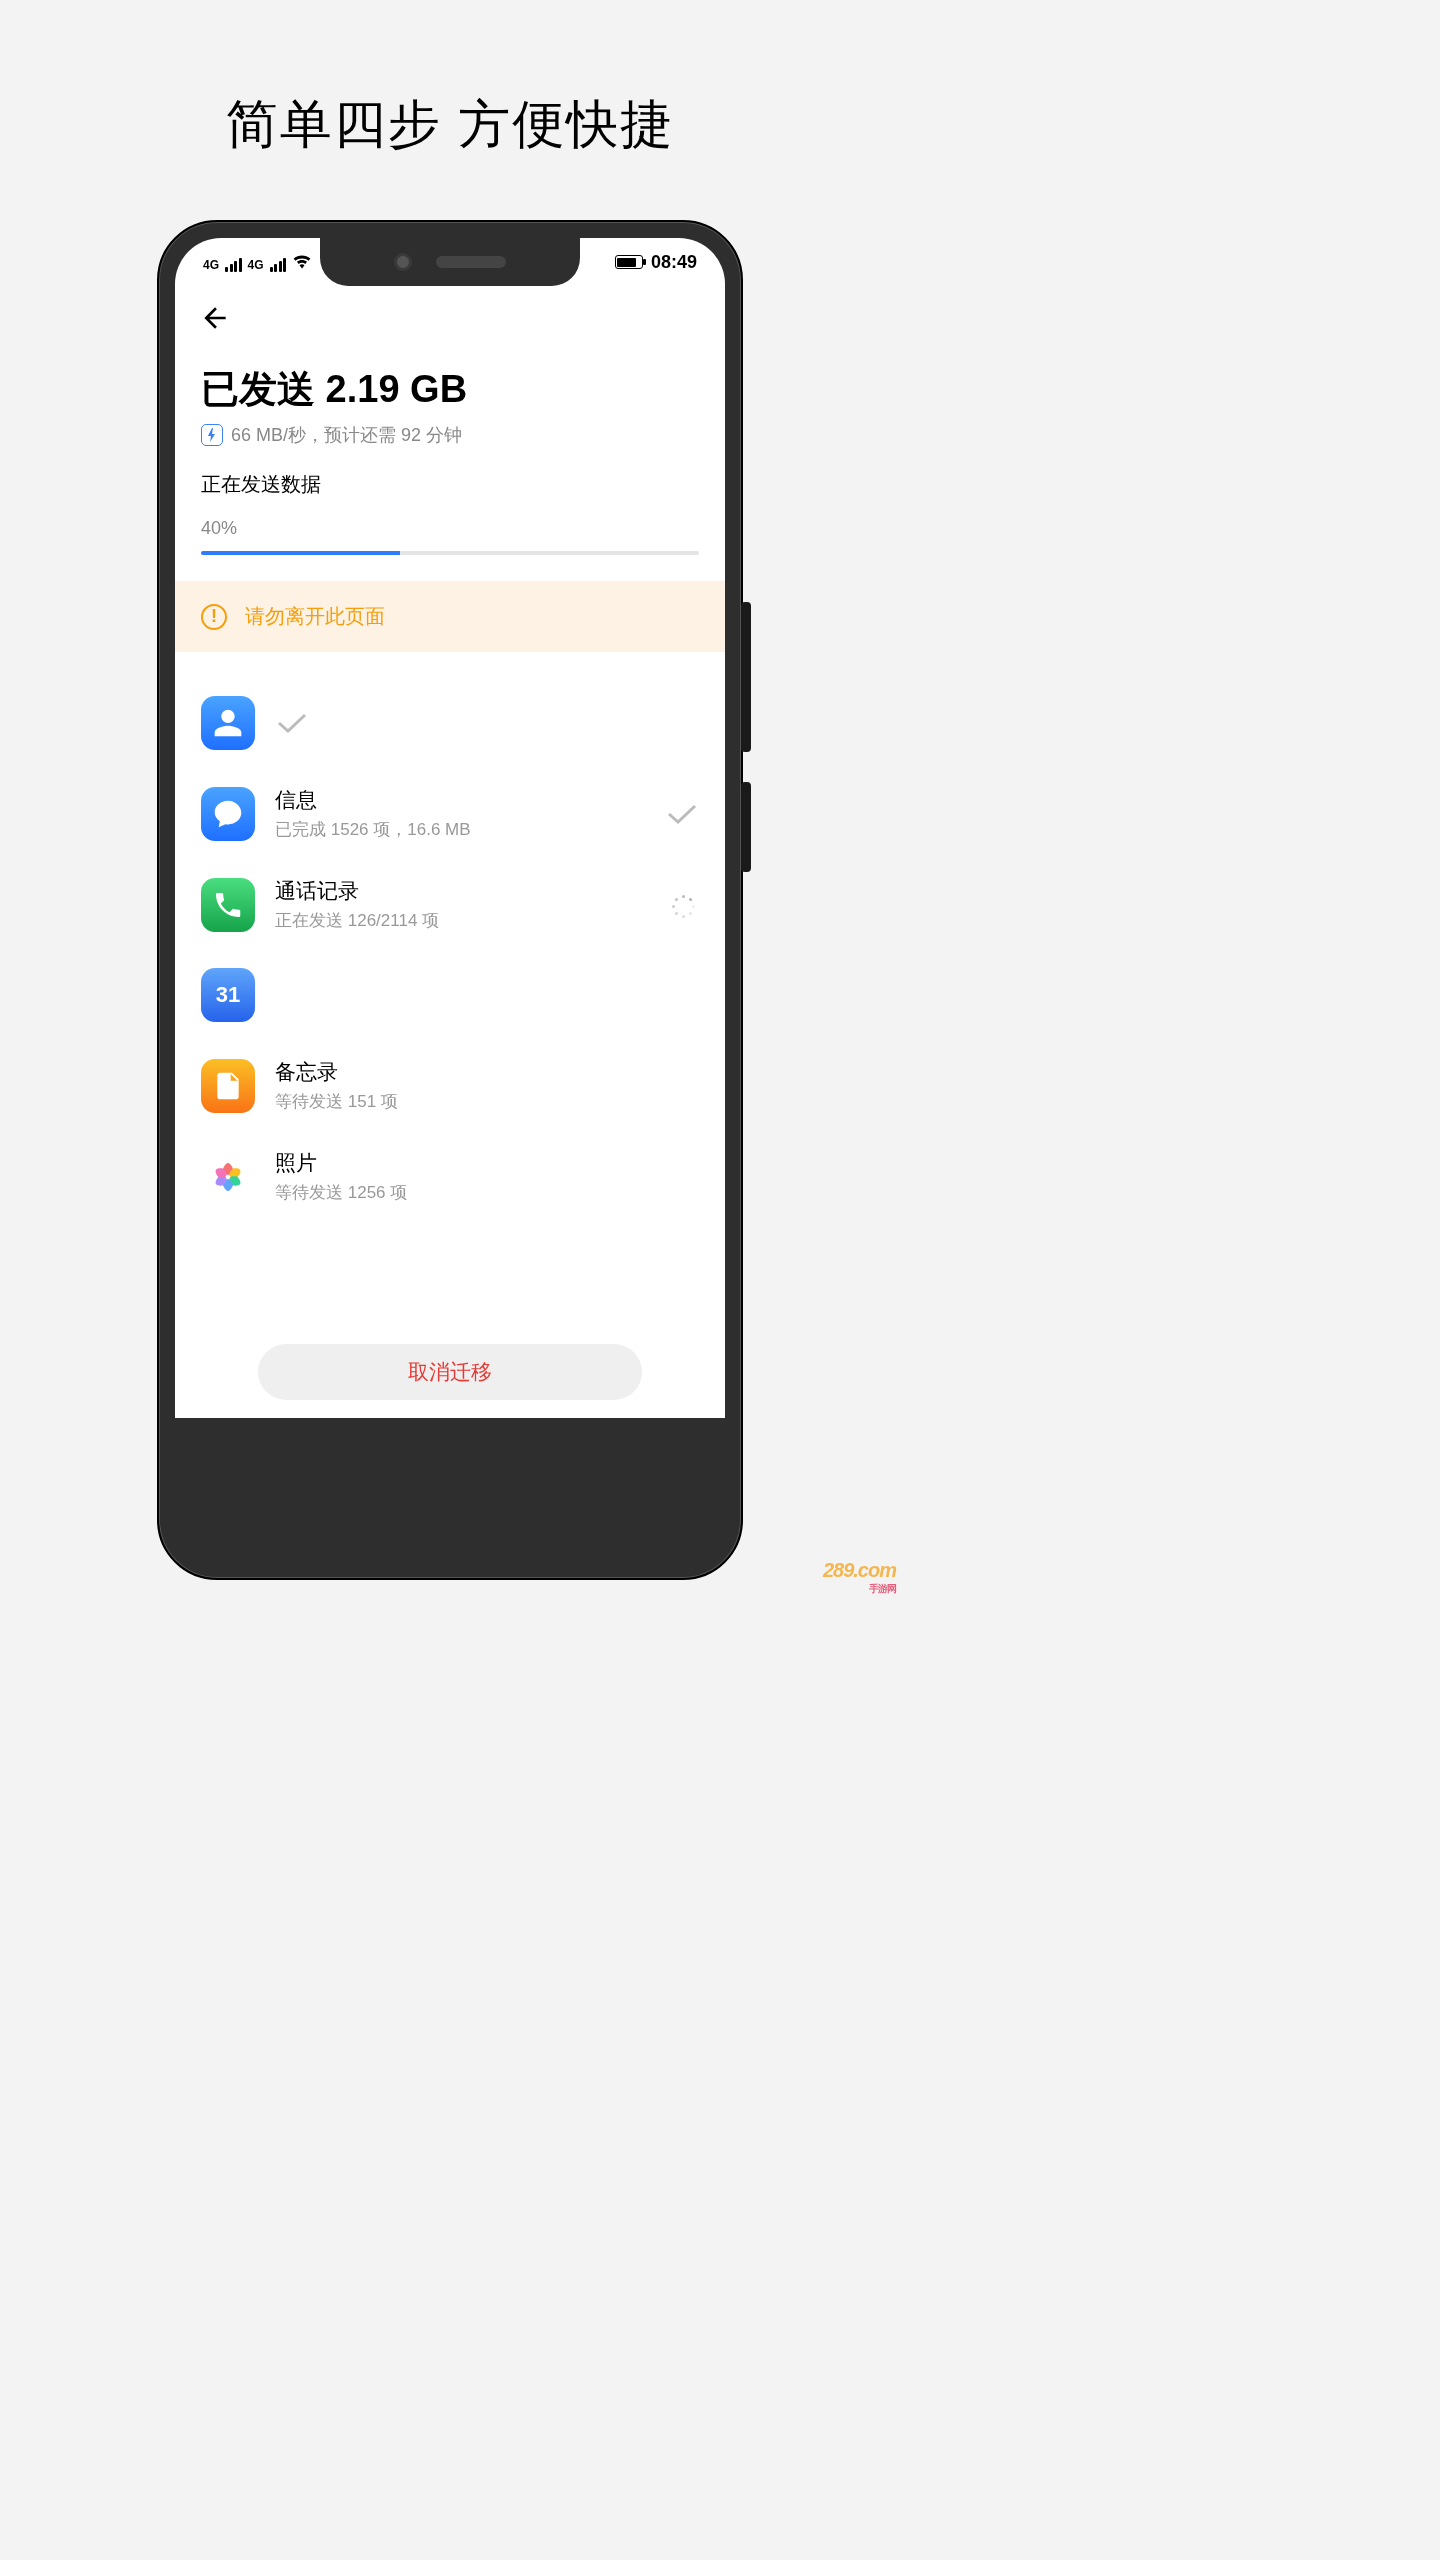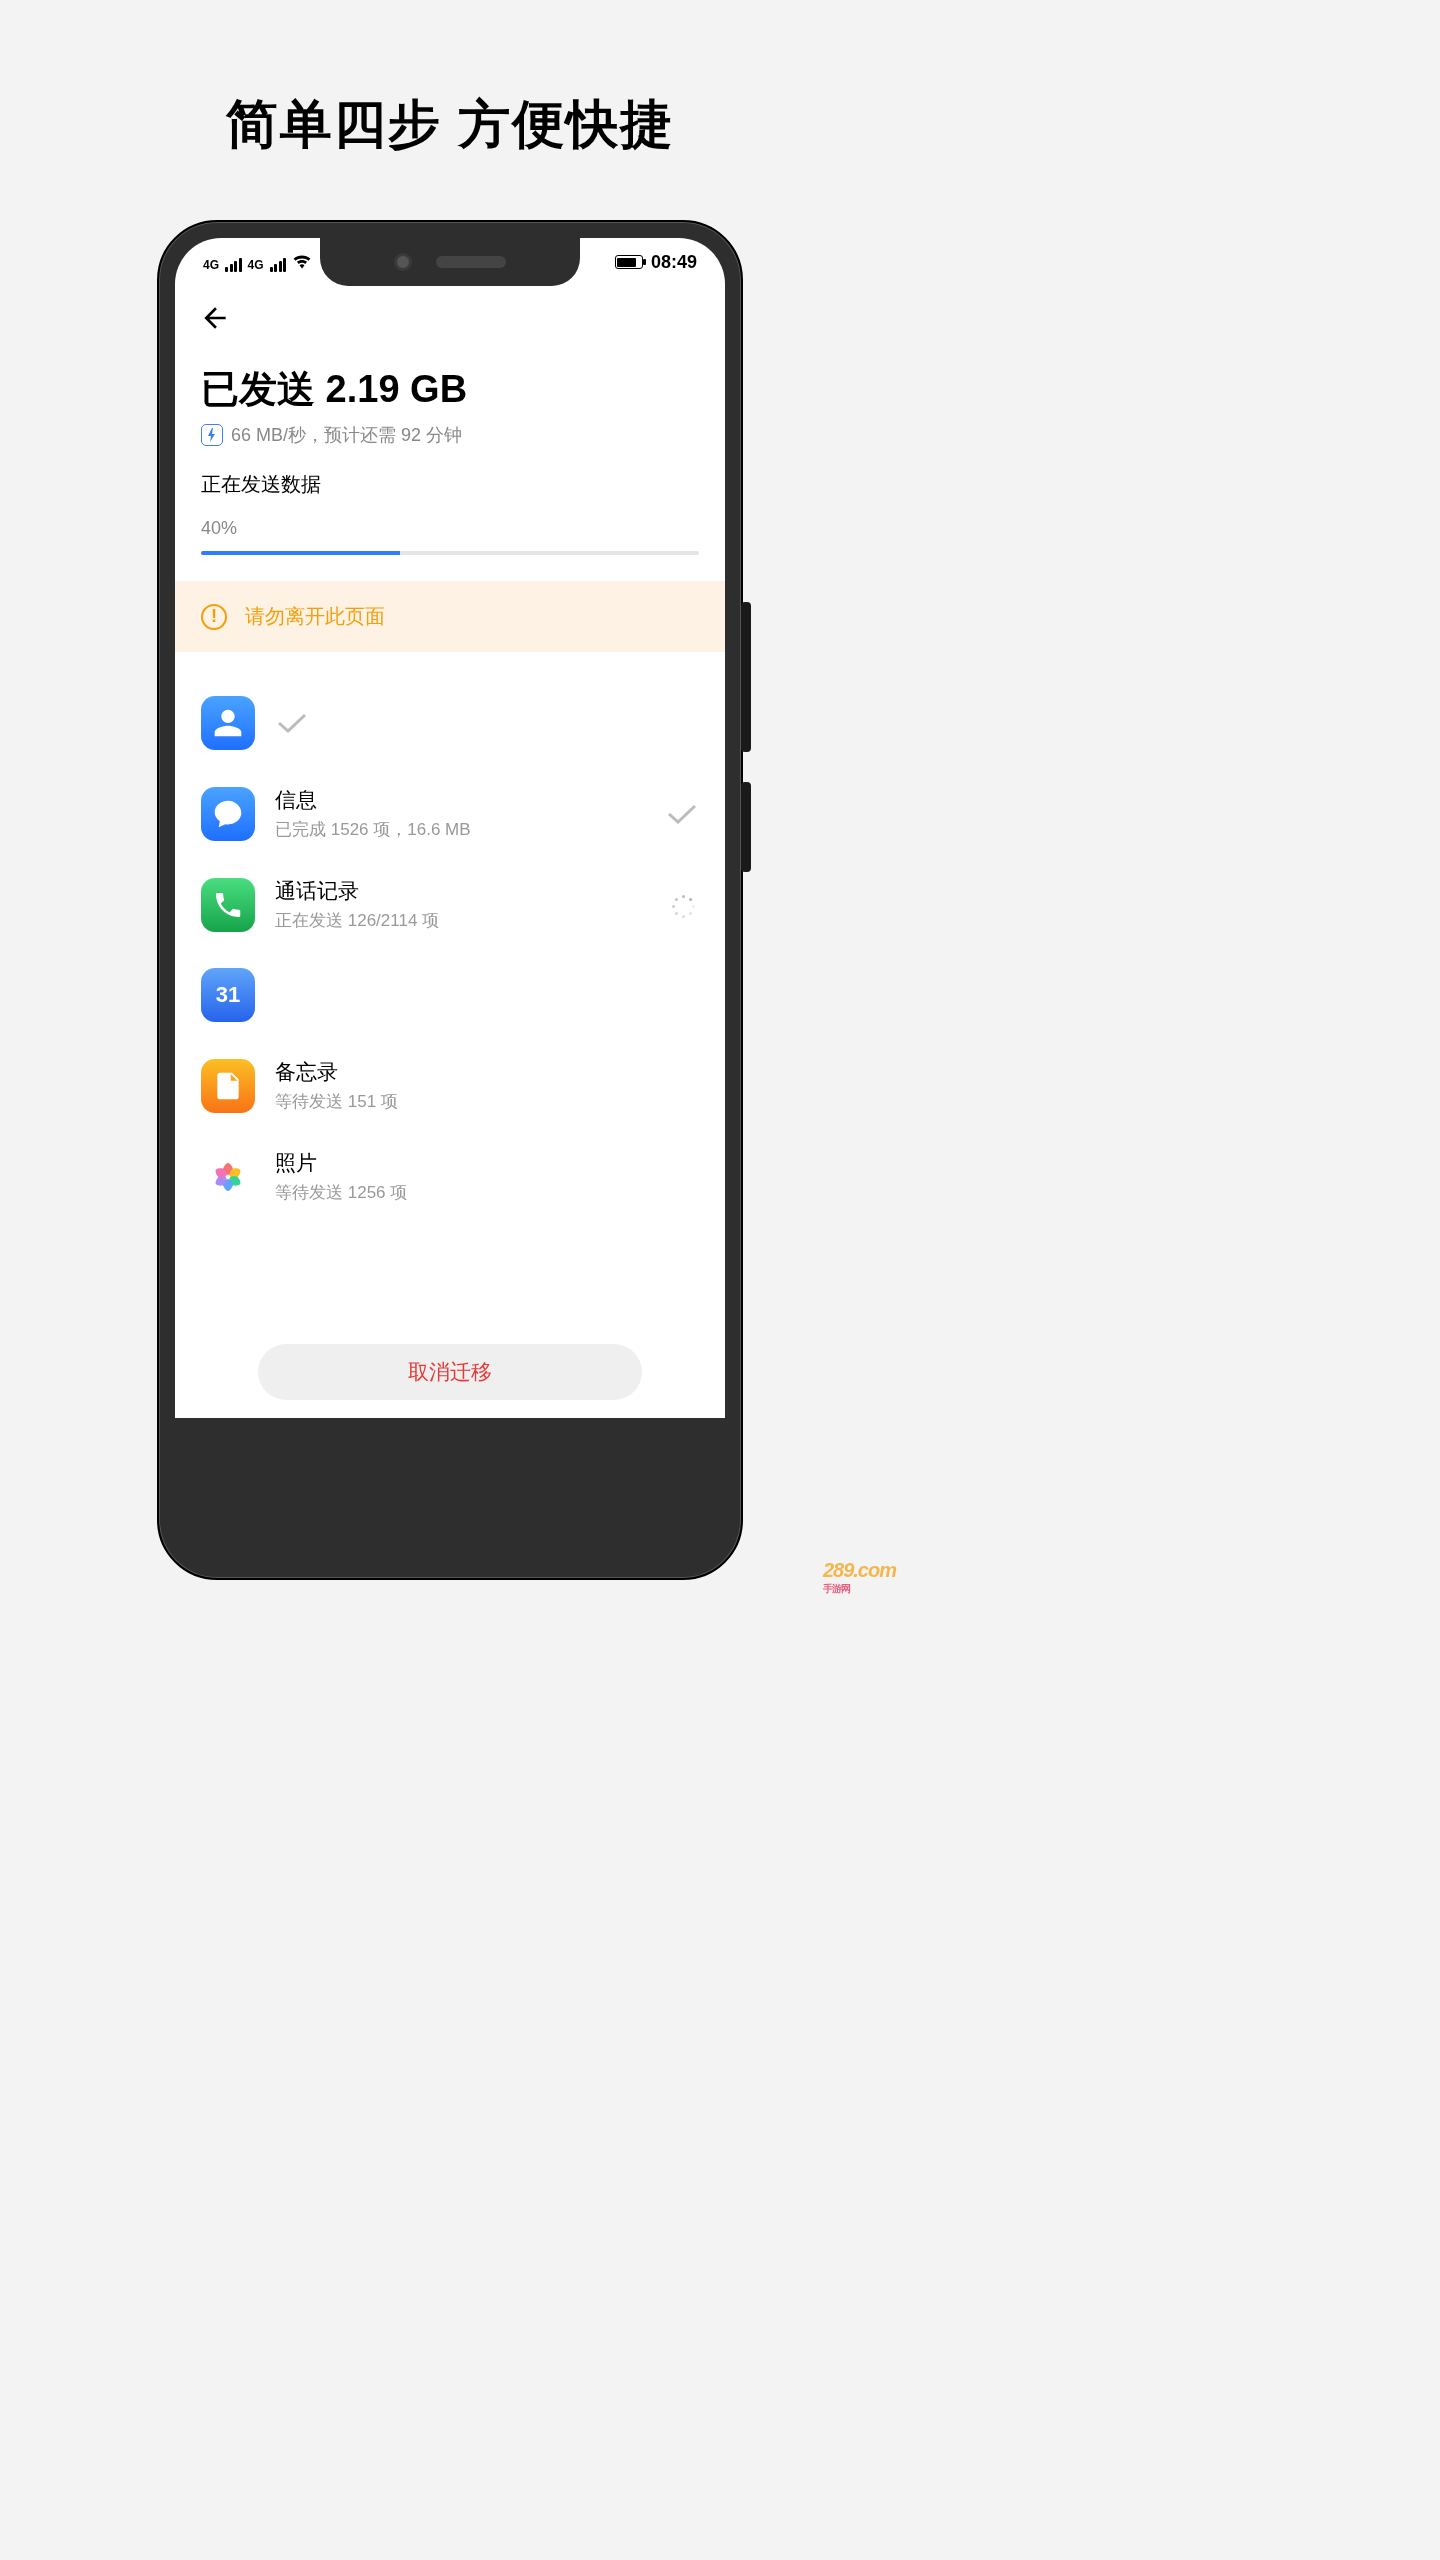--- a/index.html
+++ b/index.html
@@ -16,7 +16,7 @@
     font-size: 52px;
     color: #000;
     padding-top: 90px;
-    font-weight: 700;
+    font-weight: 400;
     letter-spacing: 2px;
   }
   .phone {

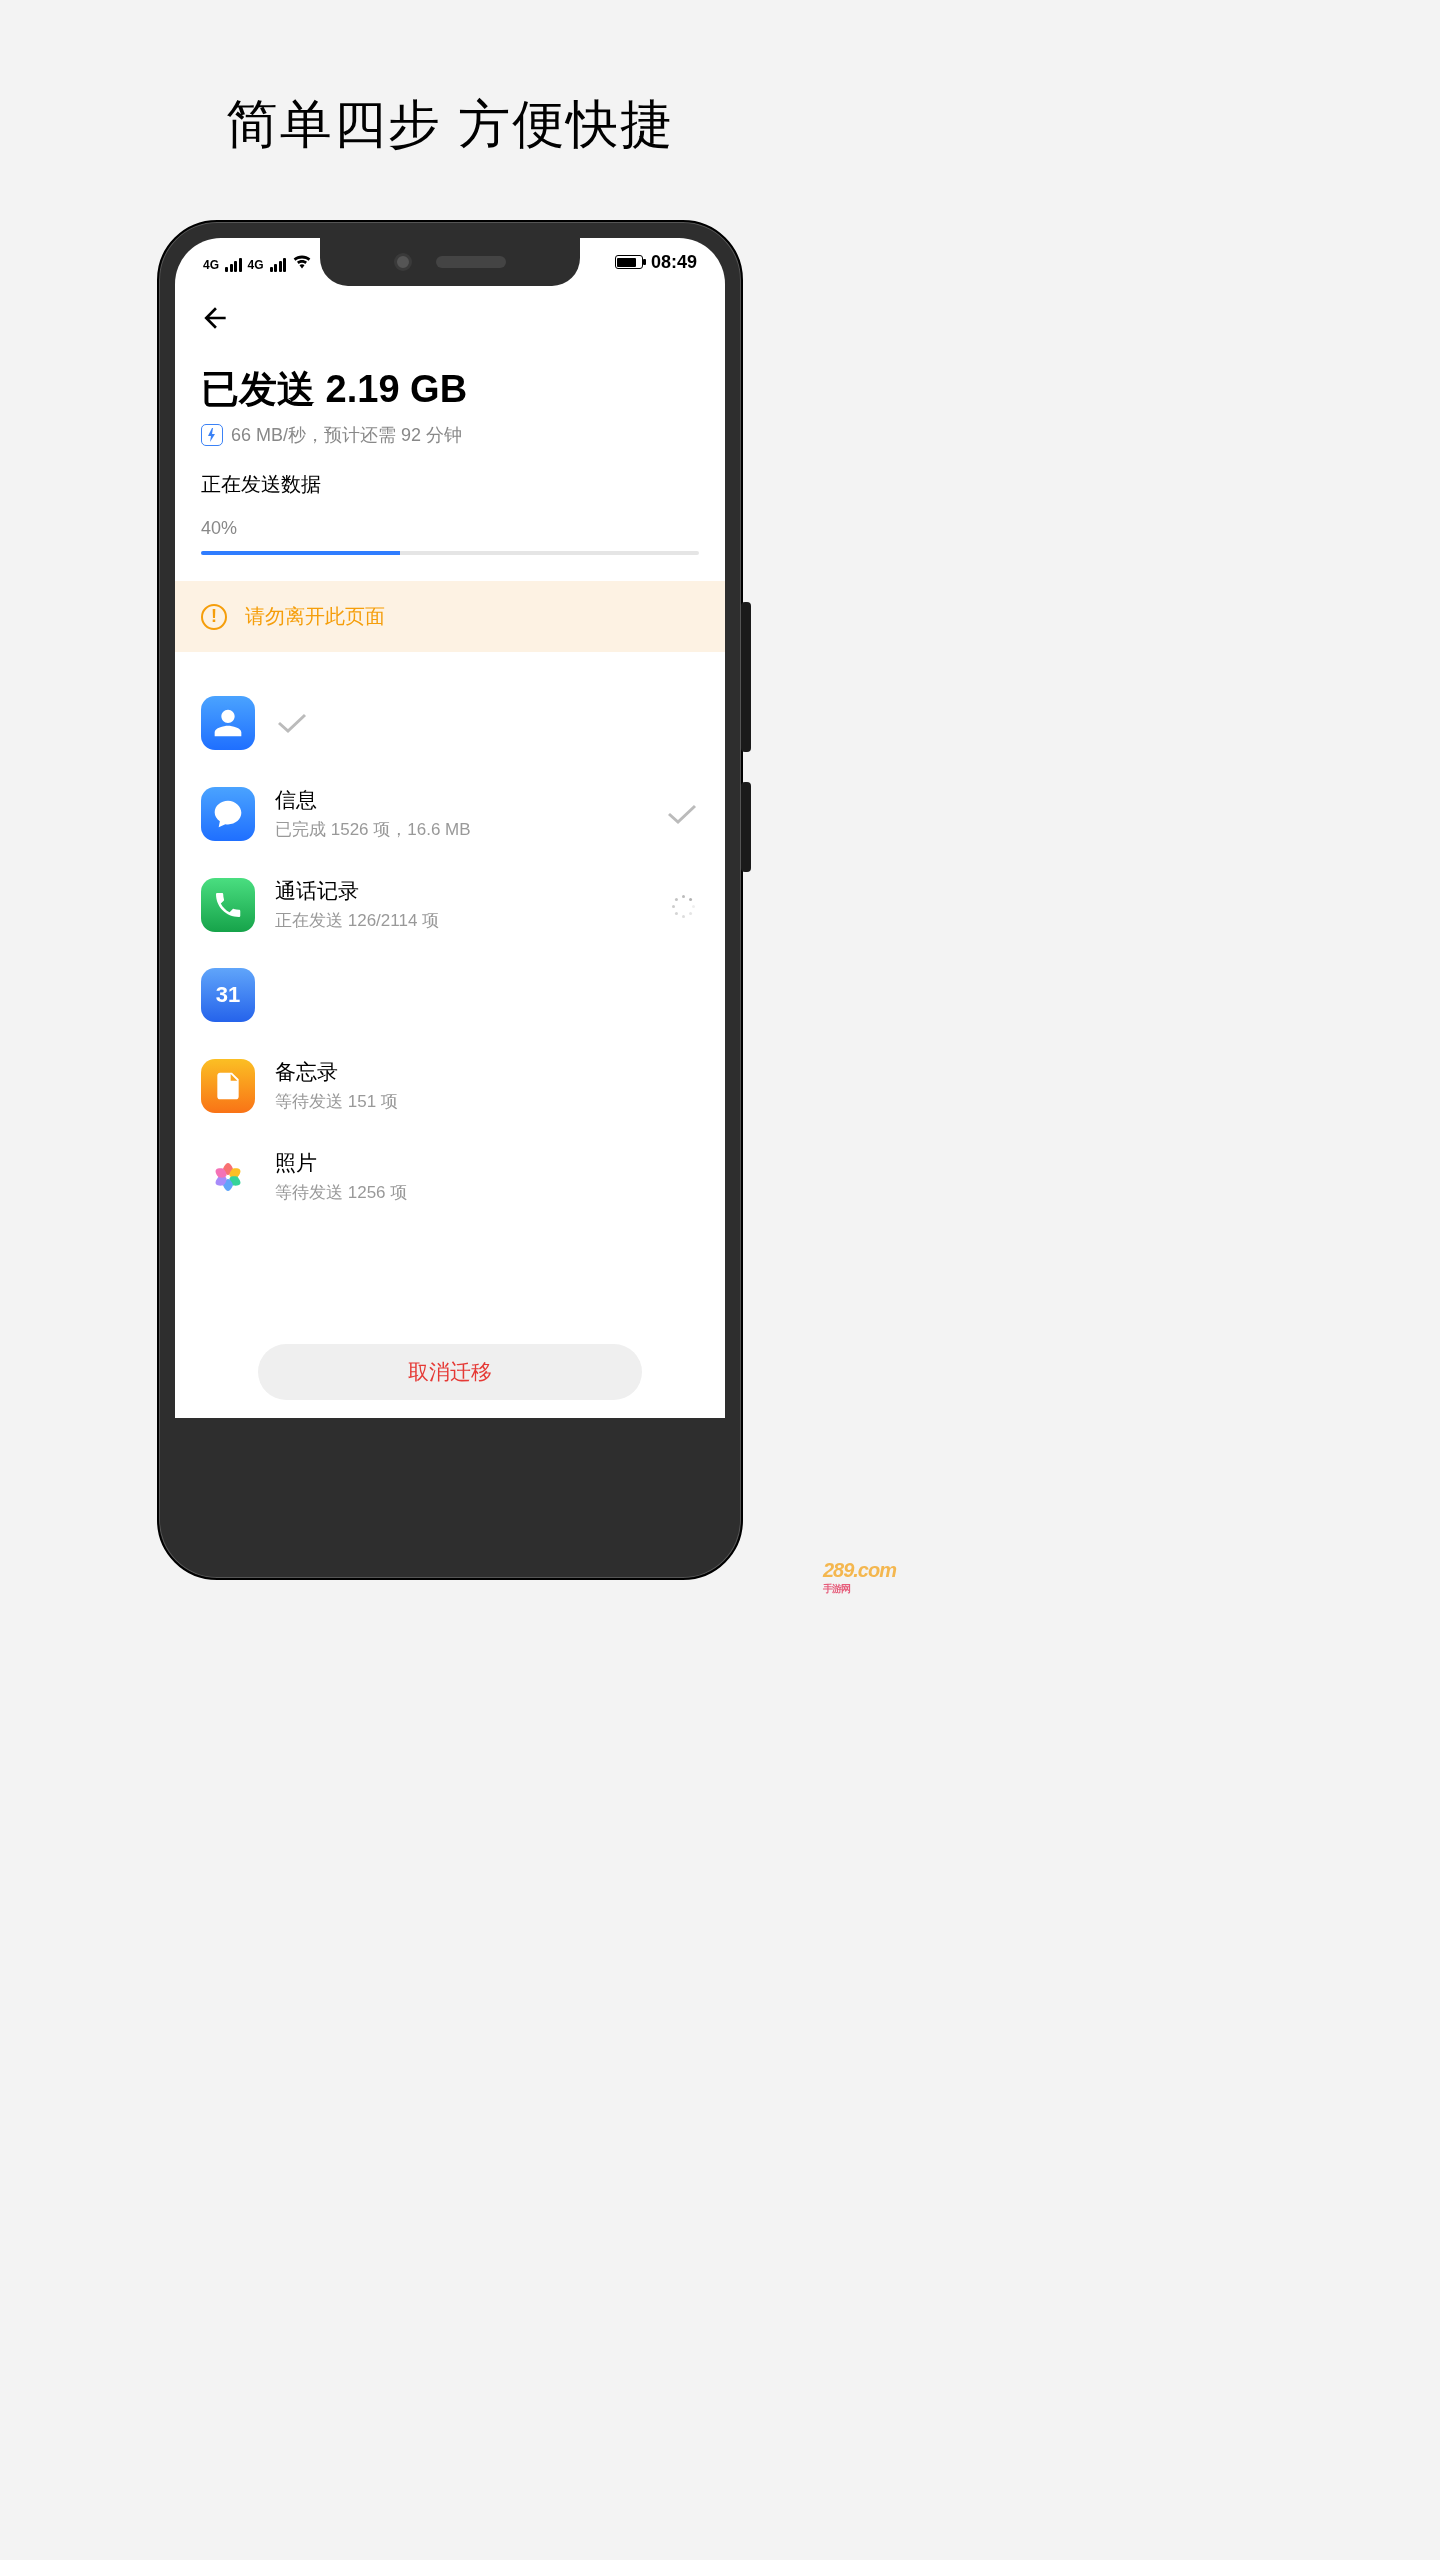--- a/index.html
+++ b/index.html
@@ -125,7 +125,7 @@
     font-size: 20px; font-weight: 700; font-style: italic;
     color: #f59e0b; opacity: .7; letter-spacing: -1px;
   }
-  .watermark small { display:block; font-size:10px; color:#e11d48; font-style:normal; font-weight:600; text-align:left; }
+  .watermark small { display:block; font-size:10px; color:#e11d48; font-style:normal; font-weight:600; text-align:right; }
 </style>
 </head>
 <body>

